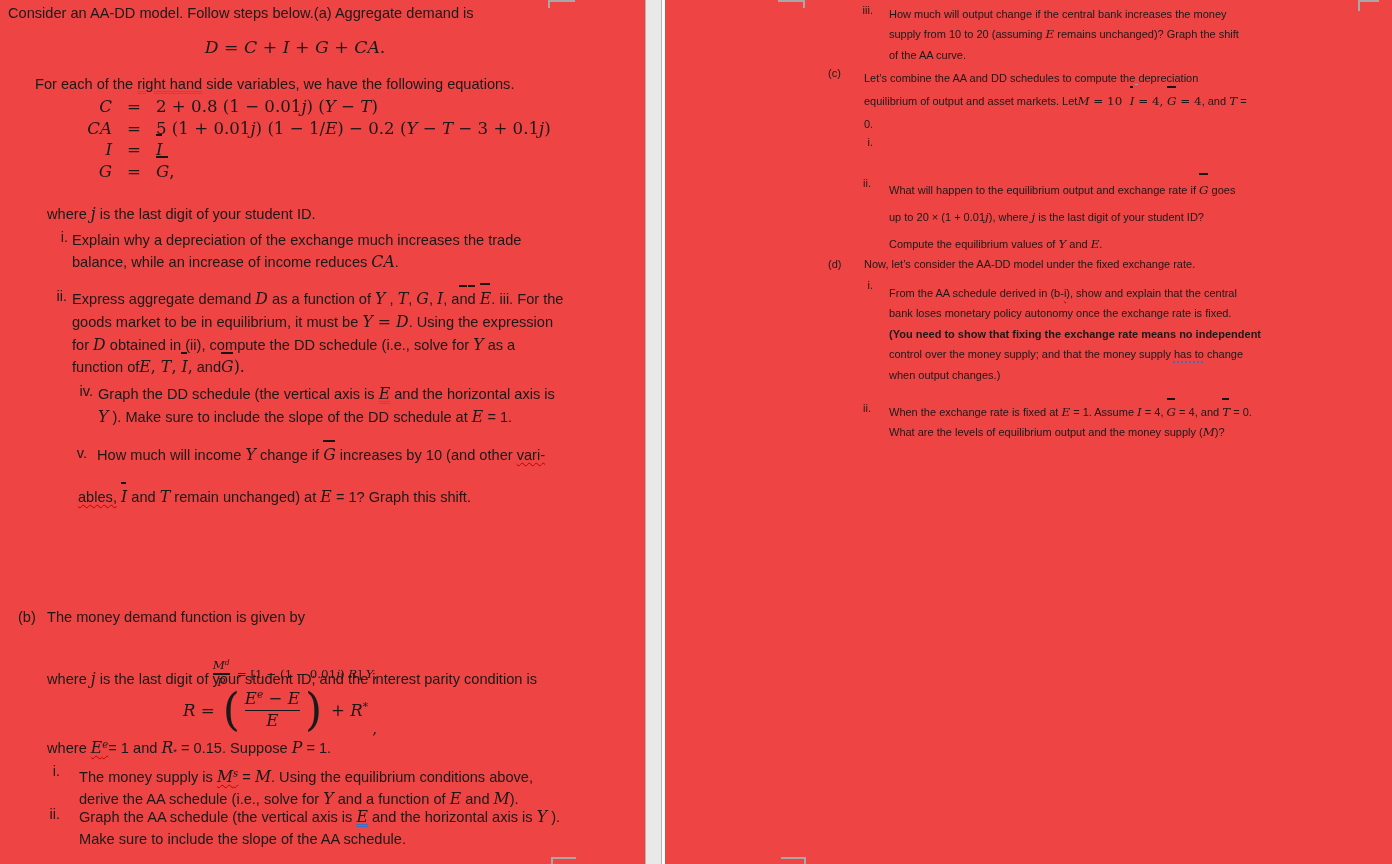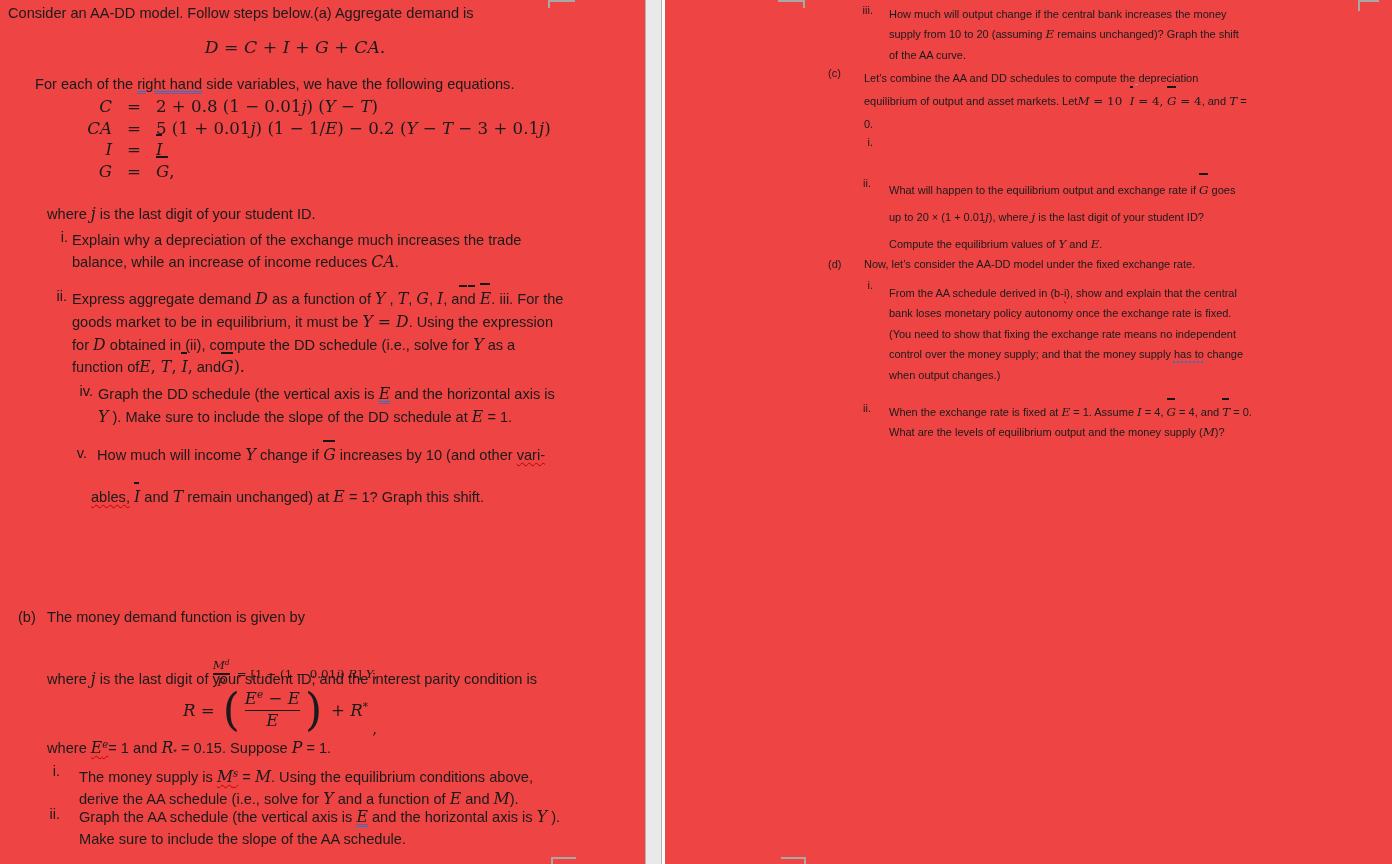--- a/index.html
+++ b/index.html
@@ -170,7 +170,7 @@
   <div class="abs" style="top:271px;left:224px;width:471px;line-height:20.4px;margin-top:12px;">
     <div class="jl rich" style="word-spacing: 0px;">From the AA schedule derived in (b-<span class="rsq">i</span>), show and explain that the central</div>
     <div class="jl rich" style="word-spacing: 0px;">bank loses monetary policy autonomy once the exchange rate is fixed.</div>
-    <div class="jl rich" style="word-spacing: 0px;">(You need to show that fixing the exchange rate means no independent</div>
+    <div class="jl rich" style="word-spacing: 0px; font-weight: bold;">(You need to show that fixing the exchange rate means no independent</div>
     <div class="jl rich" style="word-spacing: 0px;">control over the money supply; and that the money supply <span class="bdot">has to</span> change</div>
     <div class="line rich">when output changes.)</div>
   </div>

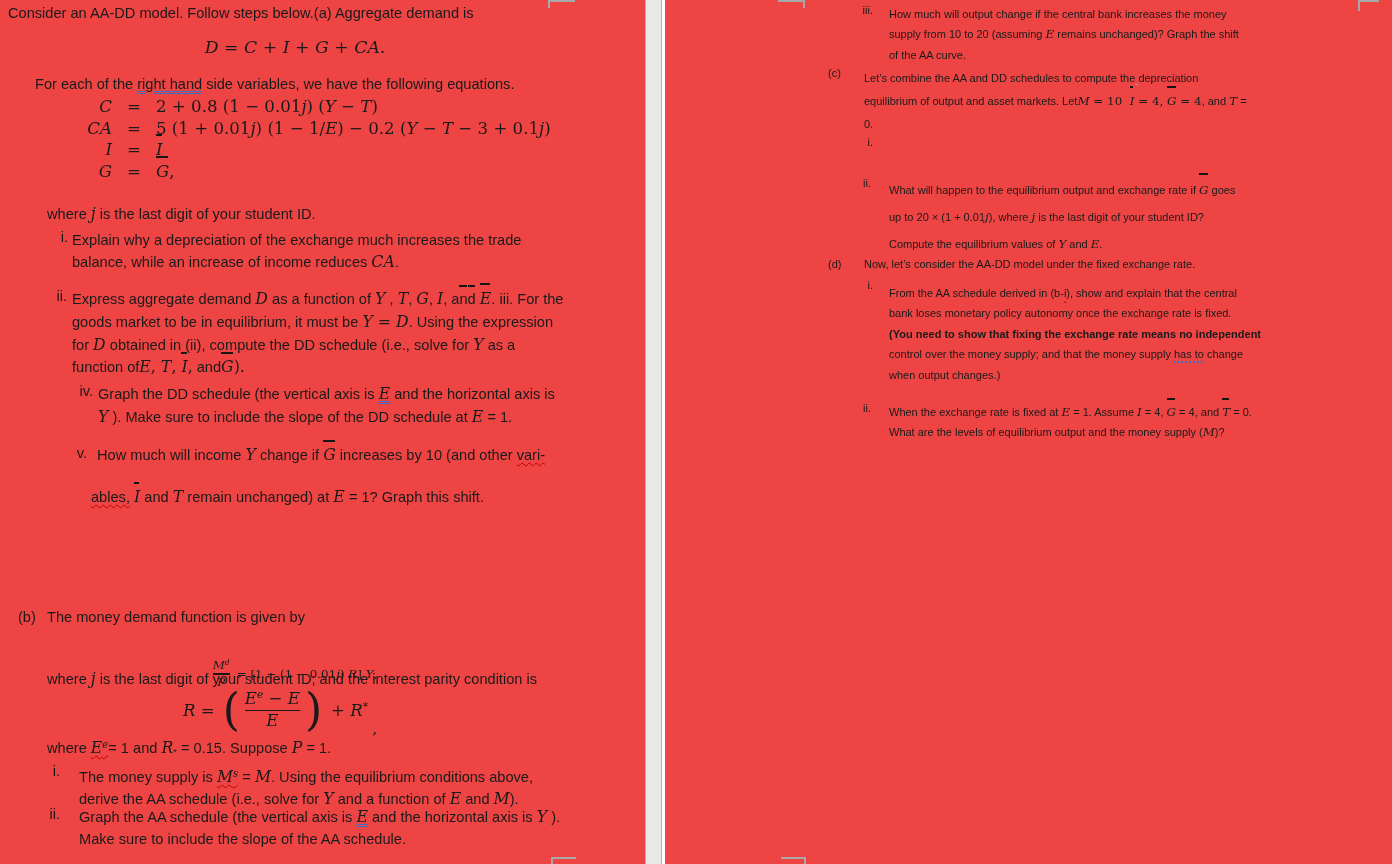--- a/index.html
+++ b/index.html
@@ -91,7 +91,7 @@
 
   <div class="abs lblbox" style="top:445px;left:62px;width:25px;">v.</div>
   <div class="abs line rich" style="top:445px;left:97px;">How much will income <span class="math"><span class="mi">Y</span></span> change if <span class="math"><span class="mi ovl">G</span></span> increases by 10 (and other <span class="rsq">vari-</span></div>
-  <div class="abs line rich" style="top:487px;left:78px;margin-left:13px;"><span class="rsq">ables,</span> <span class="math"><span class="mi ovl">I</span></span> and <span class="math"><span class="mi">T</span></span> remain unchanged) at <span class="math"><span class="mi">E</span></span> = 1? Graph this shift.</div>
+  <div class="abs line rich" style="top:487px;left:78px;"><span class="rsq">ables,</span> <span class="math"><span class="mi ovl">I</span></span> and <span class="math"><span class="mi">T</span></span> remain unchanged) at <span class="math"><span class="mi">E</span></span> = 1? Graph this shift.</div>
 
   <div class="abs" style="top:609px;left:18px;">(b)</div>
   <div class="abs line" style="top:609px;left:47px;">The money demand function is given by</div>

